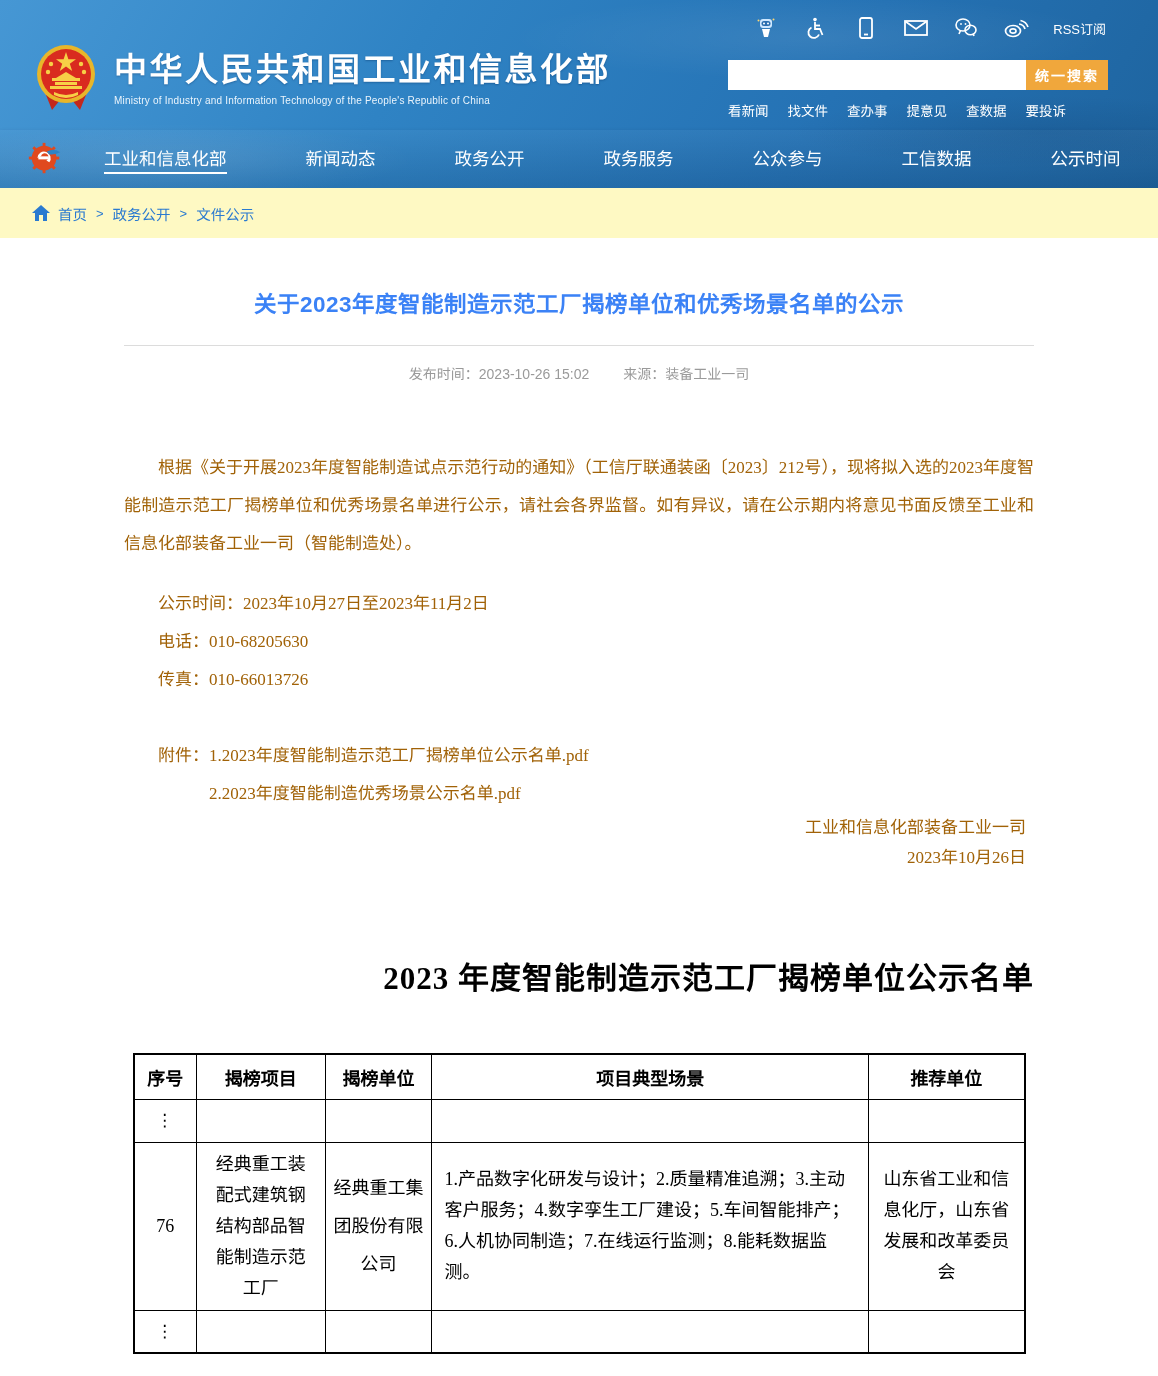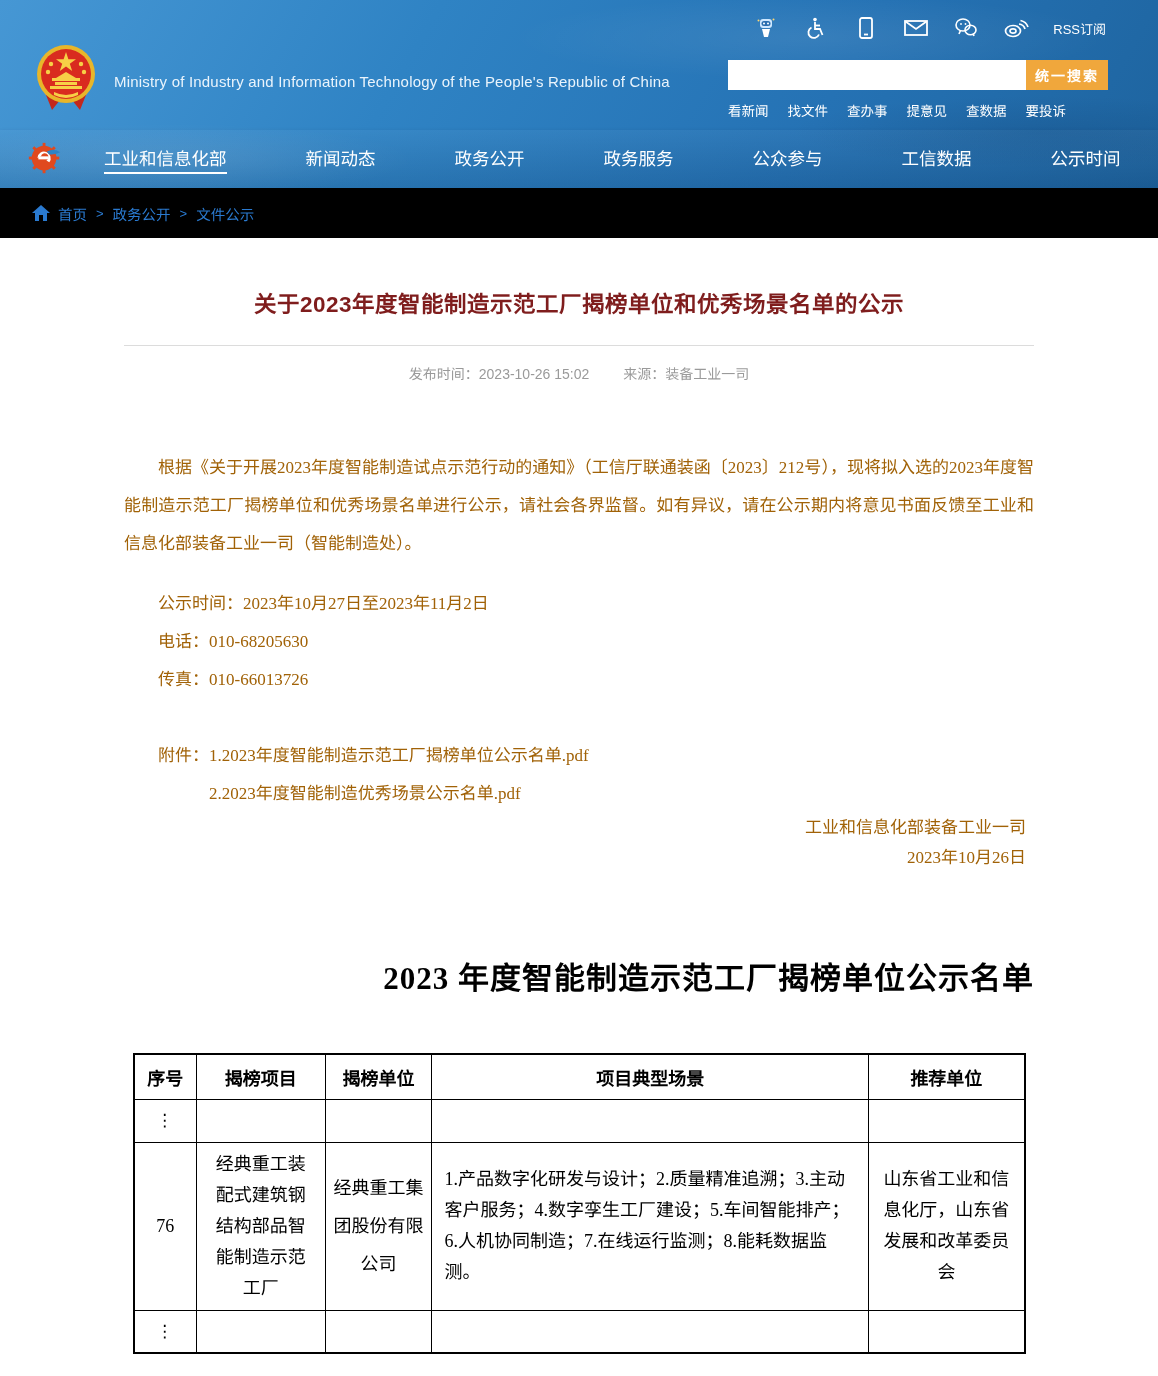--- a/index.html
+++ b/index.html
@@ -190,6 +190,7 @@
       <path d="M20 50 Q32 56 44 50 L44 53 Q32 59 20 53 Z" fill="#f7d046"></path>
     </svg>
     <div>
+      <div class="site-name-zh">中华人民共和国工业和信息化部</div>
       <div class="site-name-en">Ministry of Industry and Information Technology of the People's Republic of China</div>
     </div>
   </div>

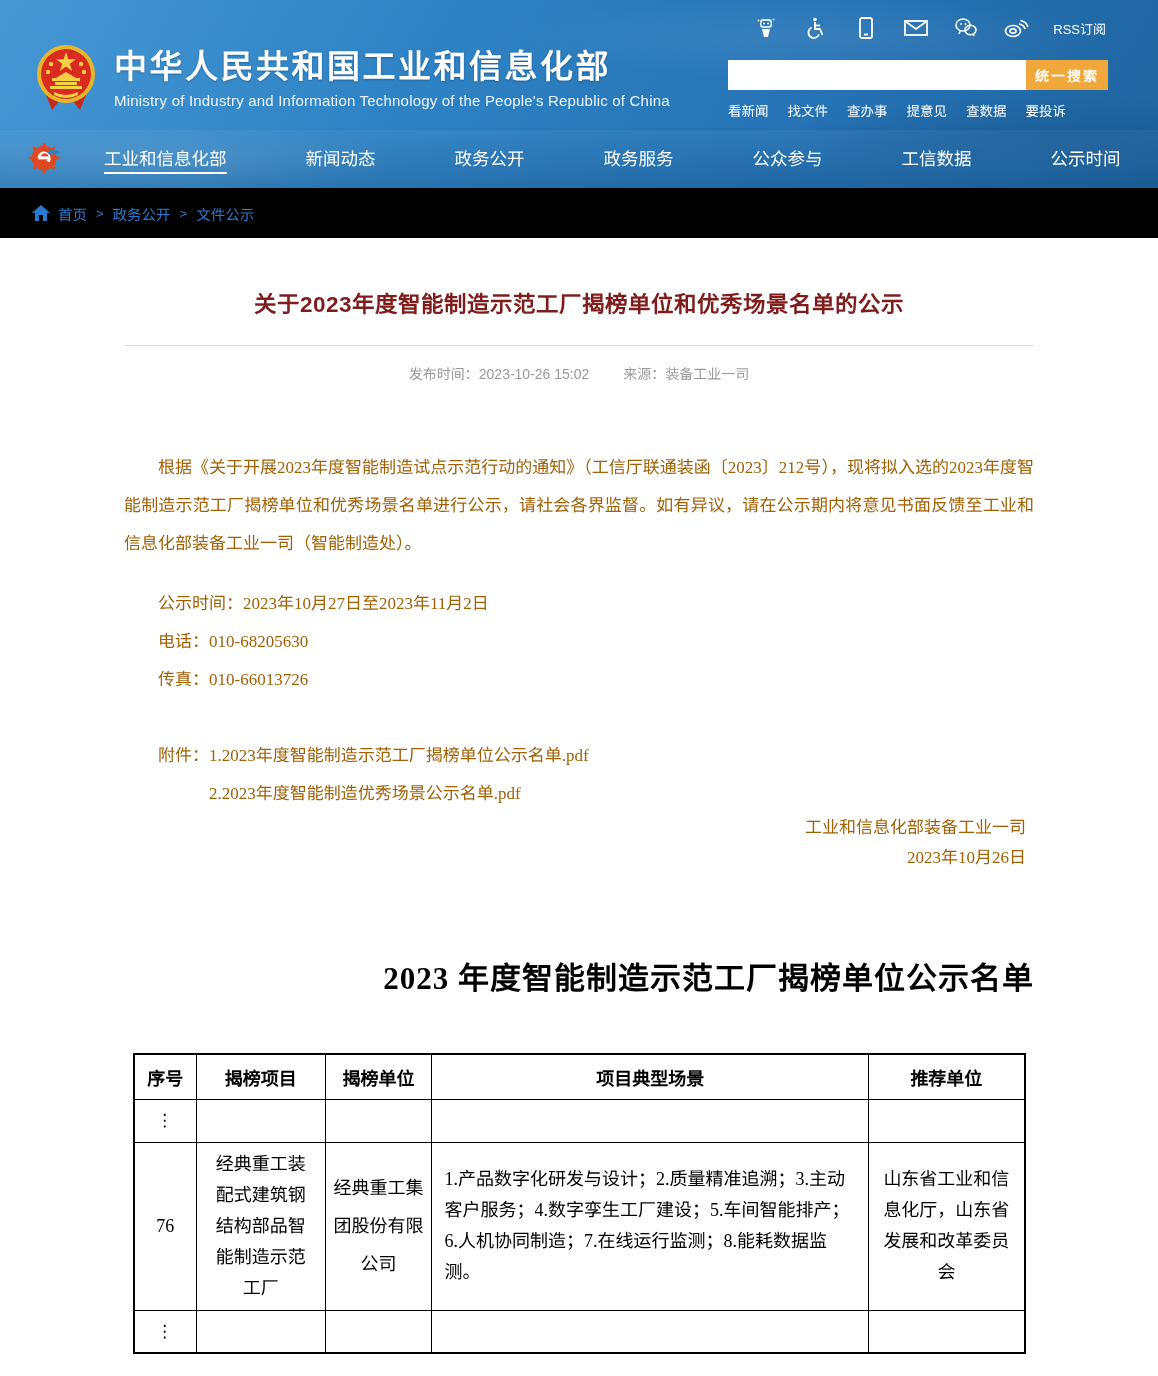--- a/index.html
+++ b/index.html
@@ -33,7 +33,7 @@
   .logo-row { position:absolute; left:34px; top:42px; display:flex; align-items:center; z-index:3; }
   .emblem { width:64px; height:72px; margin-right:16px; }
   .site-name-zh { color:#fff; font-size:33px; font-weight:bold; letter-spacing:2.5px; line-height:38px; text-shadow:0 1px 2px rgba(0,40,90,.35); }
-  .site-name-en { color:#eaf4fc; font-size:15px; margin-top:6px; letter-spacing:.2px; }
+  .site-name-en { color:#eaf4fc; font-size:10px; margin-top:6px; letter-spacing:.2px; }
 
   .search-area { position:absolute; top:60px; right:50px; width:380px; z-index:3; }
   .search-row { display:flex; }

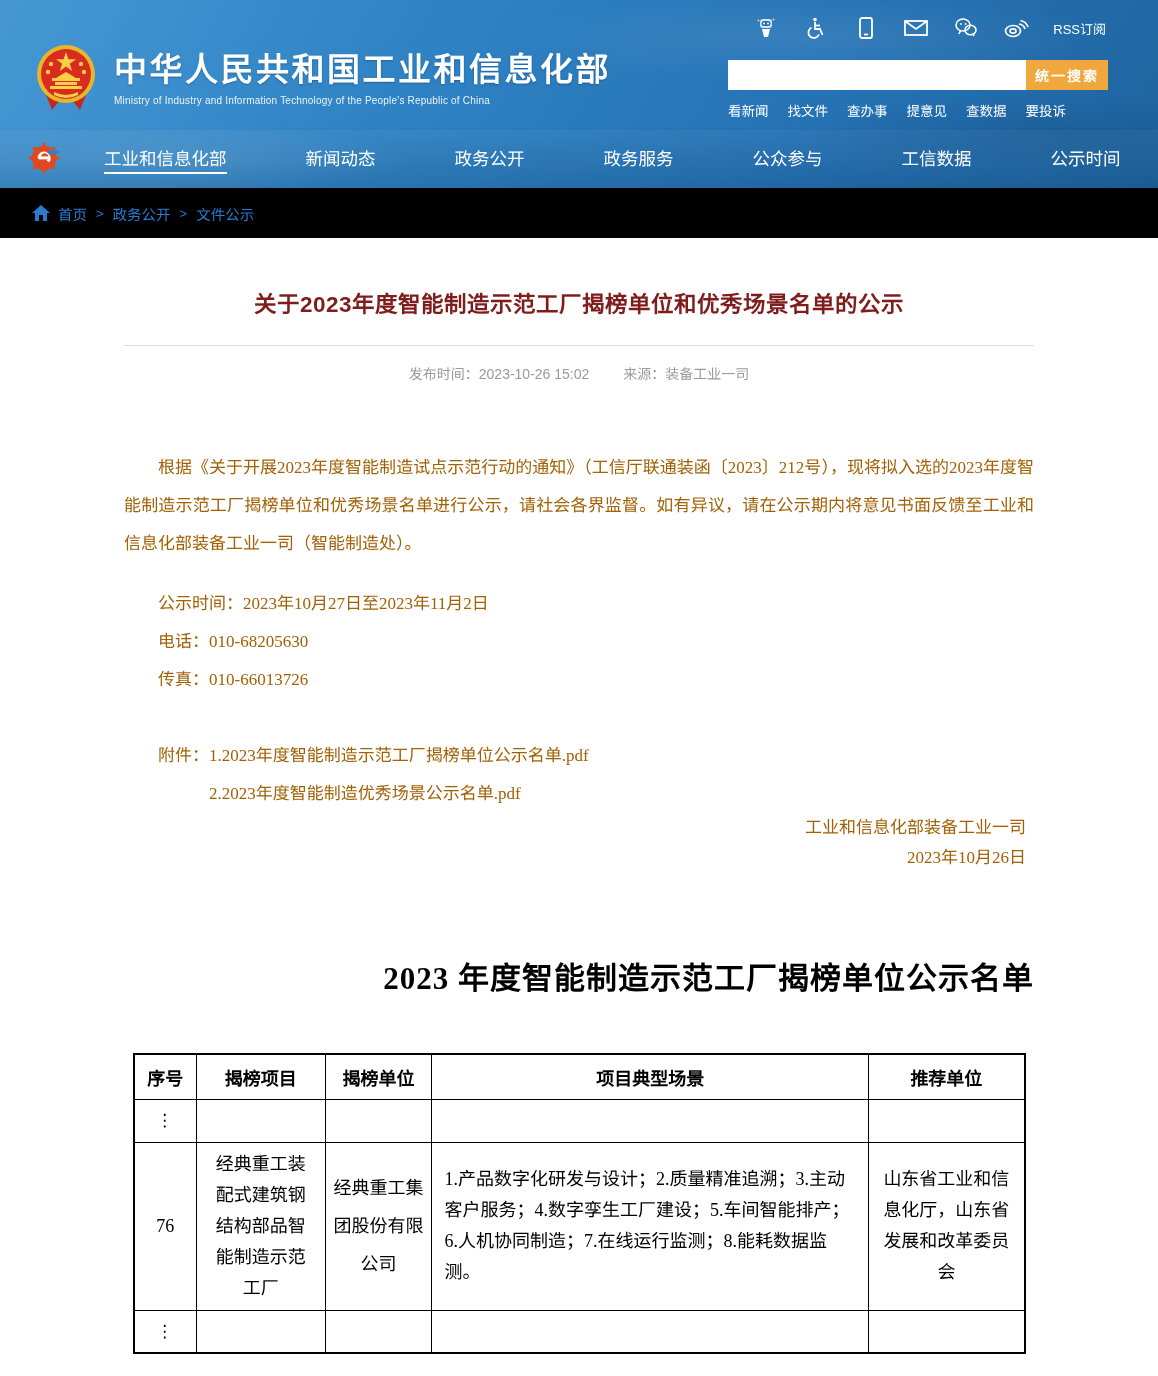--- a/index.html
+++ b/index.html
@@ -65,7 +65,7 @@
   
   .crumb-bar {
     height:50px; display:flex; align-items:center; padding-left:32px;
-    background:#000000;
+    background:#fef9c3;
   }
   .crumb-bar .home-icon { width:18px; height:16px; margin-right:8px; cursor:pointer; }
   .crumb-link { color:#2a7ad0; font-size:14.5px; cursor:pointer; }

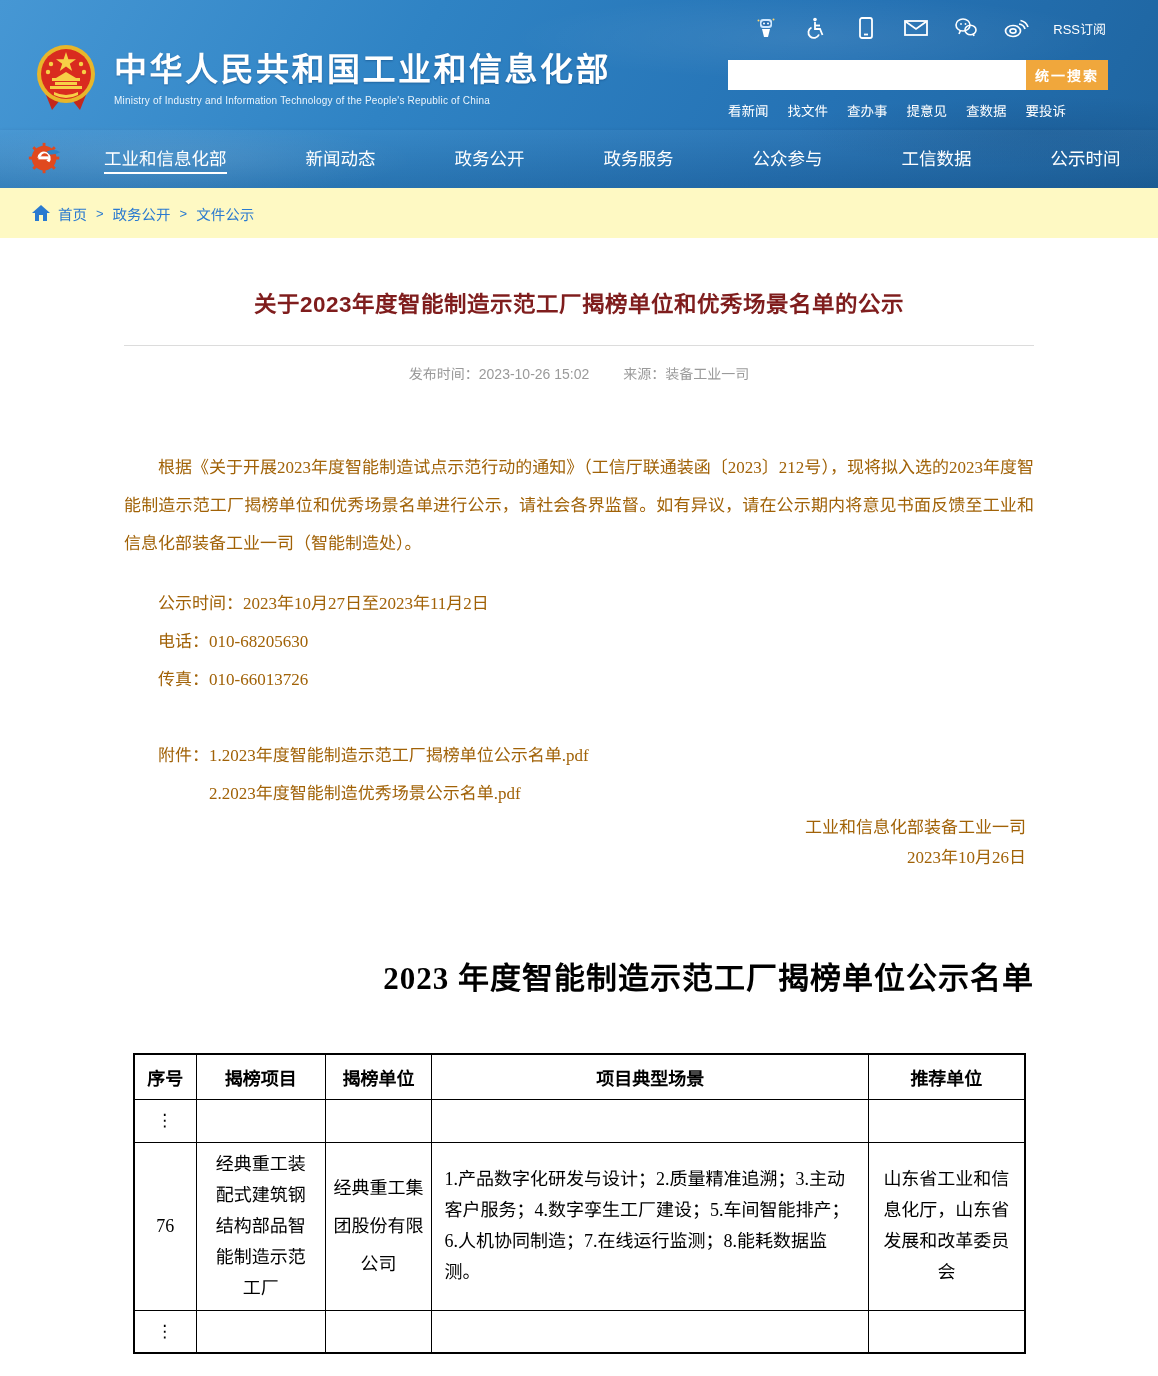--- a/index.html
+++ b/index.html
@@ -75,7 +75,7 @@
   .content { width:910px; margin:0 auto; }
   .article-title {
     margin-top:48px; text-align:center; font-size:22.5px; font-weight:bold;
-    color:#7f1d1d; letter-spacing:.5px;
+    color:#3b82f6; letter-spacing:.5px;
   }
   .title-divider { border-bottom:1px solid #dcdcdc; margin-top:27px; }
   .article-meta { text-align:center; margin-top:17px; color:#9a9a9a; font-size:14px; }

